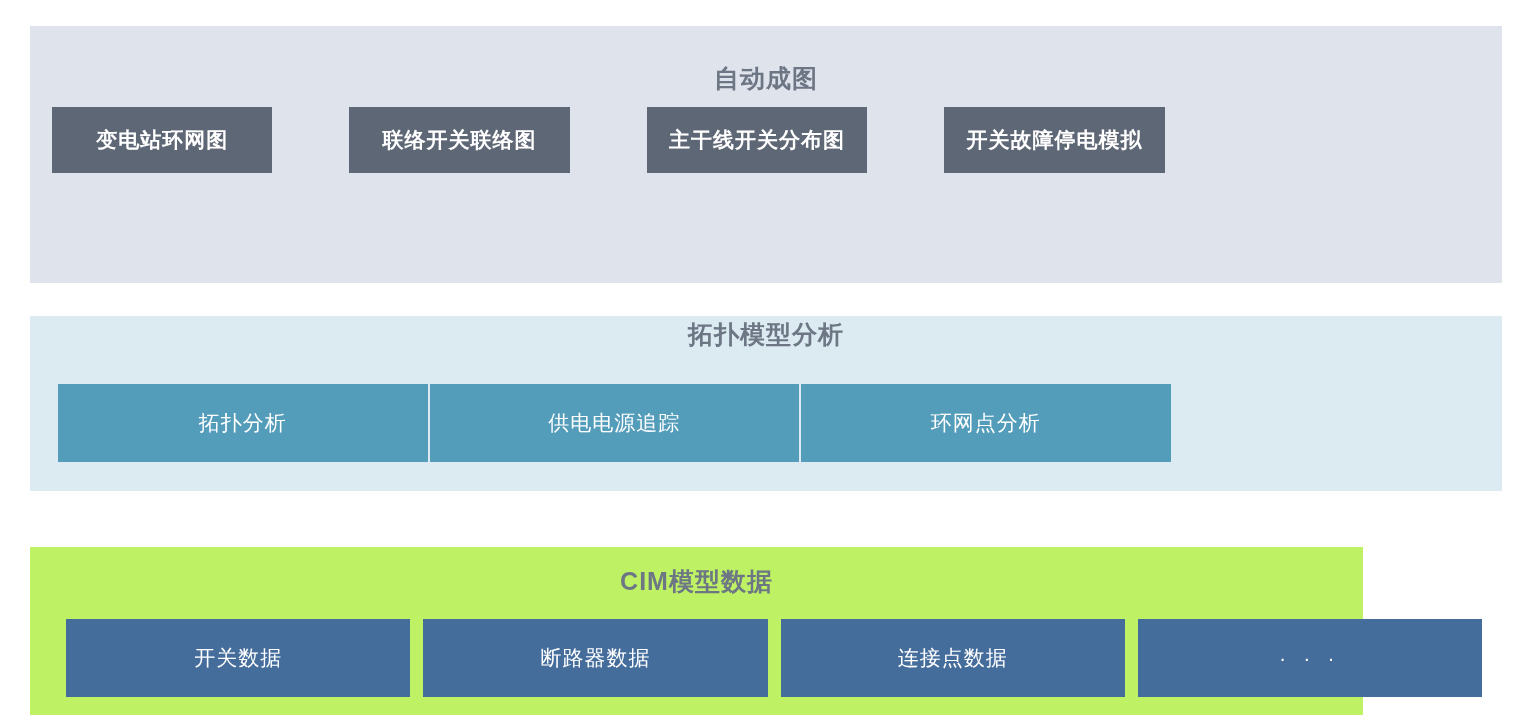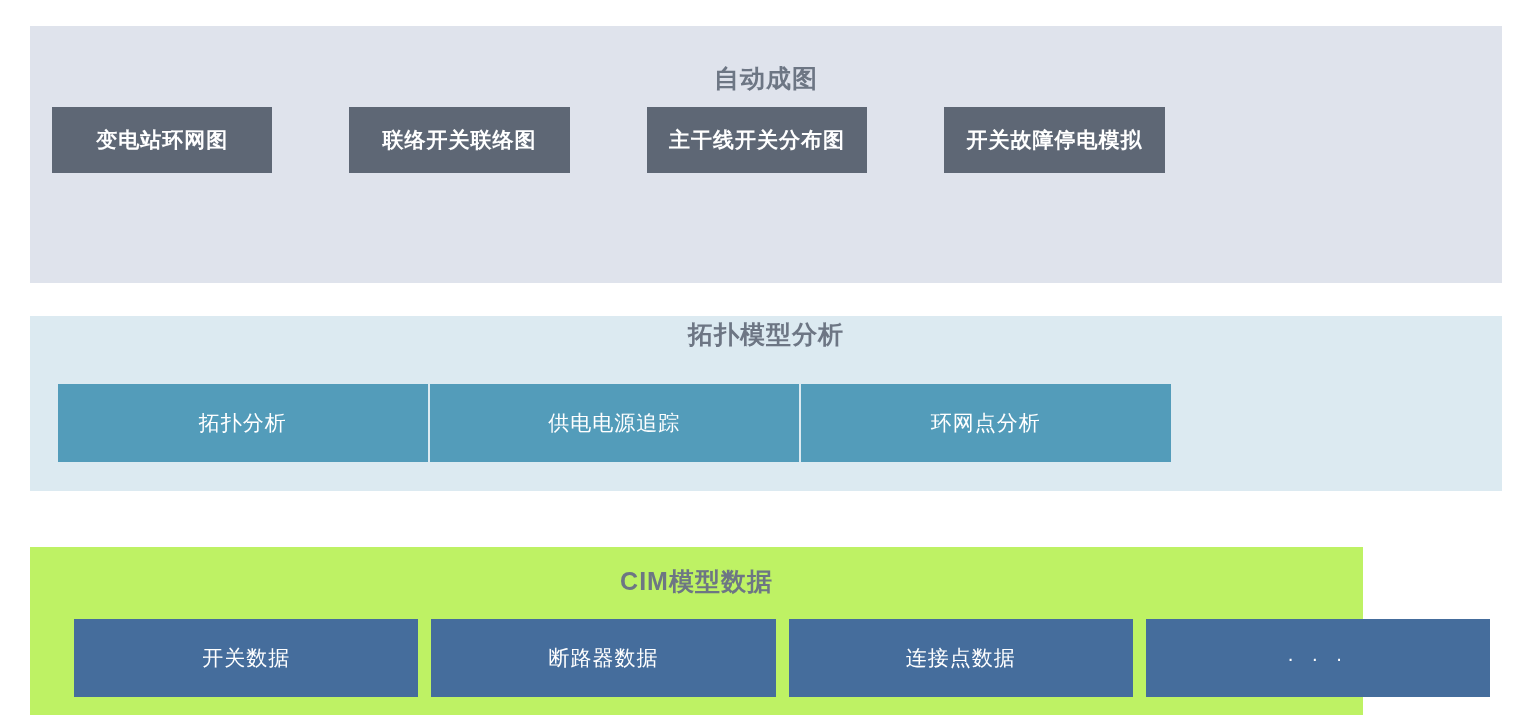--- a/index.html
+++ b/index.html
@@ -123,7 +123,7 @@
   }
   .grid-cim {
     position: absolute;
-    left: 44px;
+    left: 36px;
     top: 72px;
     width: 1416px;
     display: grid;

